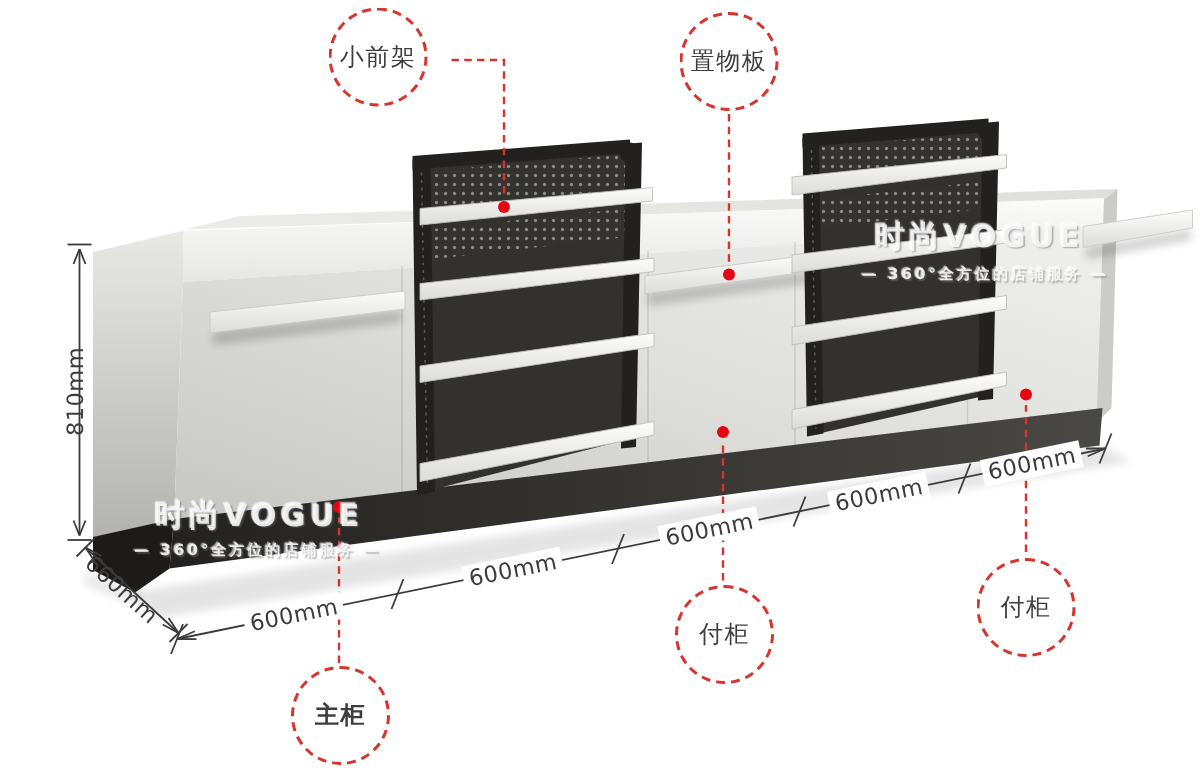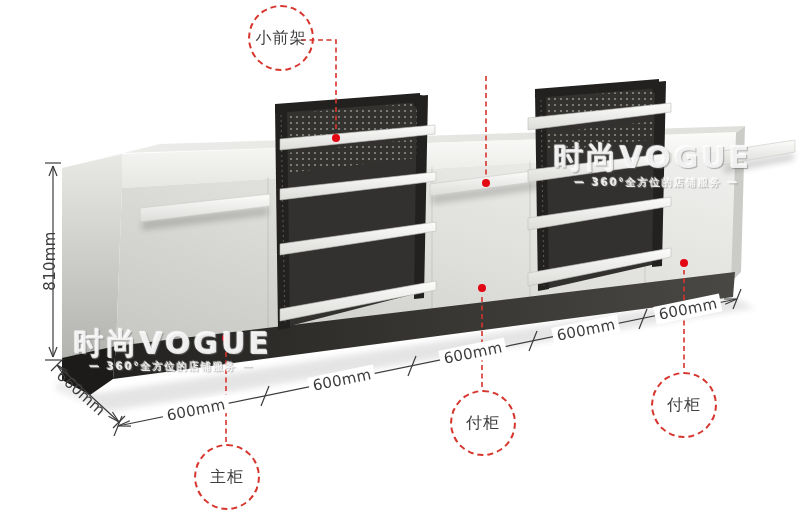--- a/index.html
+++ b/index.html
@@ -190,7 +190,7 @@
   <div class="abs dim-label dim-600 rot-600" style="left:586px;top:330px;">600mm</div>
   <div class="abs dim-label dim-600 rot-600" style="left:688px;top:309px;">600mm</div>
 
-  <div class="abs callout-circle" style="left:281px;top:38px;font-family:Liberation Mono, monospace;">
+  <div class="abs callout-circle" style="left:252px;top:38px;font-family:Liberation Mono, monospace;">
     <span>小前架</span>
   </div>
   <div class="abs callout-circle" style="left:227px;top:477px;">

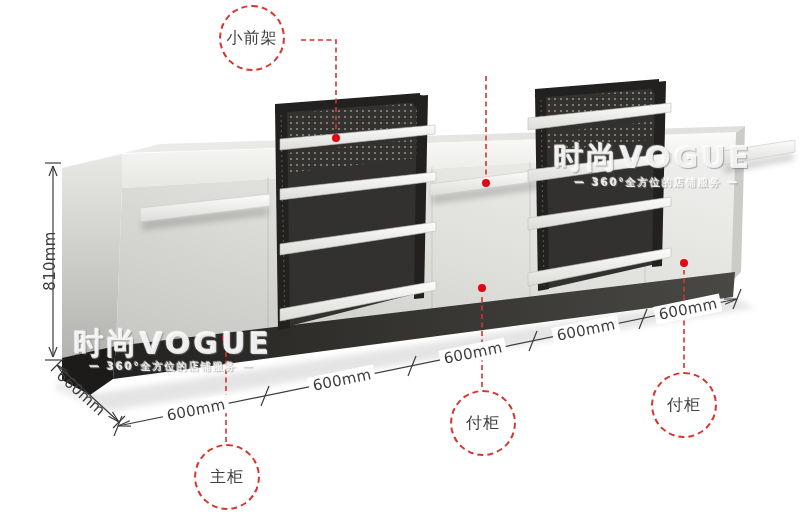--- a/index.html
+++ b/index.html
@@ -193,6 +193,9 @@
   <div class="abs callout-circle" style="left:252px;top:38px;font-family:Liberation Mono, monospace;">
     <span>小前架</span>
   </div>
+  <div class="abs callout-circle" style="left:486px;top:41px;">
+    <span>置物板</span>
+  </div>
   <div class="abs callout-circle" style="left:227px;top:477px;">
     <span>主柜</span>
   </div>

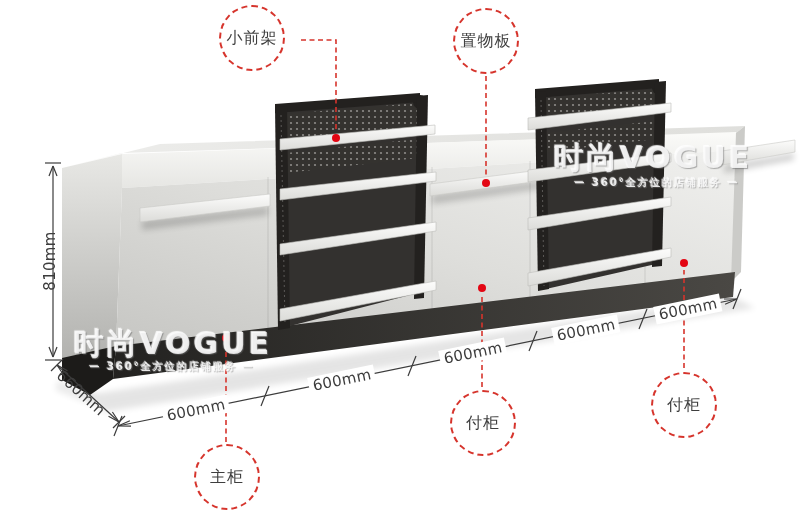--- a/index.html
+++ b/index.html
@@ -20,7 +20,7 @@
   .rot-660{transform:translate(-50%,-50%) rotate(42deg);}
   .rot-600{transform:translate(-50%,-50%) rotate(-11.5deg);}
   .wm-main{
-    font-size:30px;font-weight:bold;letter-spacing:3px;
+    font-size:20px;font-weight:bold;letter-spacing:3px;
     color:rgba(252,252,252,0.85);
     text-shadow:1px 1px 1px rgba(110,110,110,0.55), -1px -1px 1px rgba(255,255,255,0.9);
   }

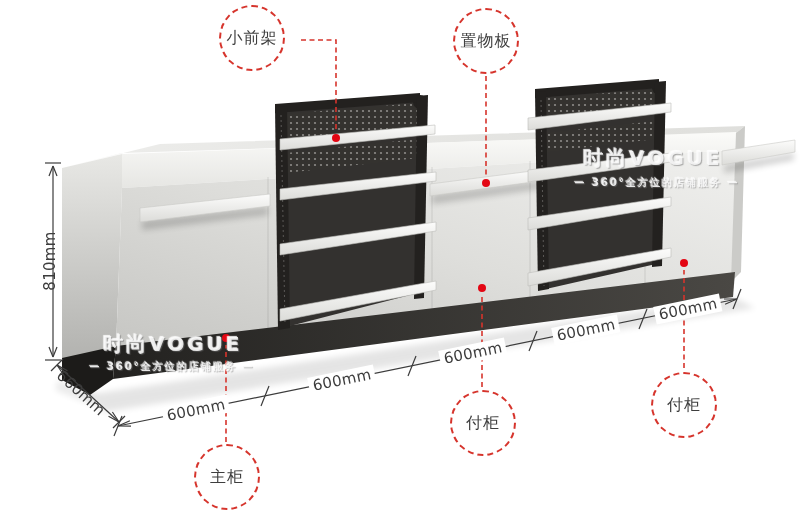--- a/index.html
+++ b/index.html
@@ -196,7 +196,7 @@
   <div class="abs callout-circle" style="left:486px;top:41px;">
     <span>置物板</span>
   </div>
-  <div class="abs callout-circle" style="left:227px;top:477px;">
+  <div class="abs callout-circle" style="left:227px;top:477px;font-weight:bold;">
     <span>主柜</span>
   </div>
   <div class="abs callout-circle" style="left:483px;top:423px;">

